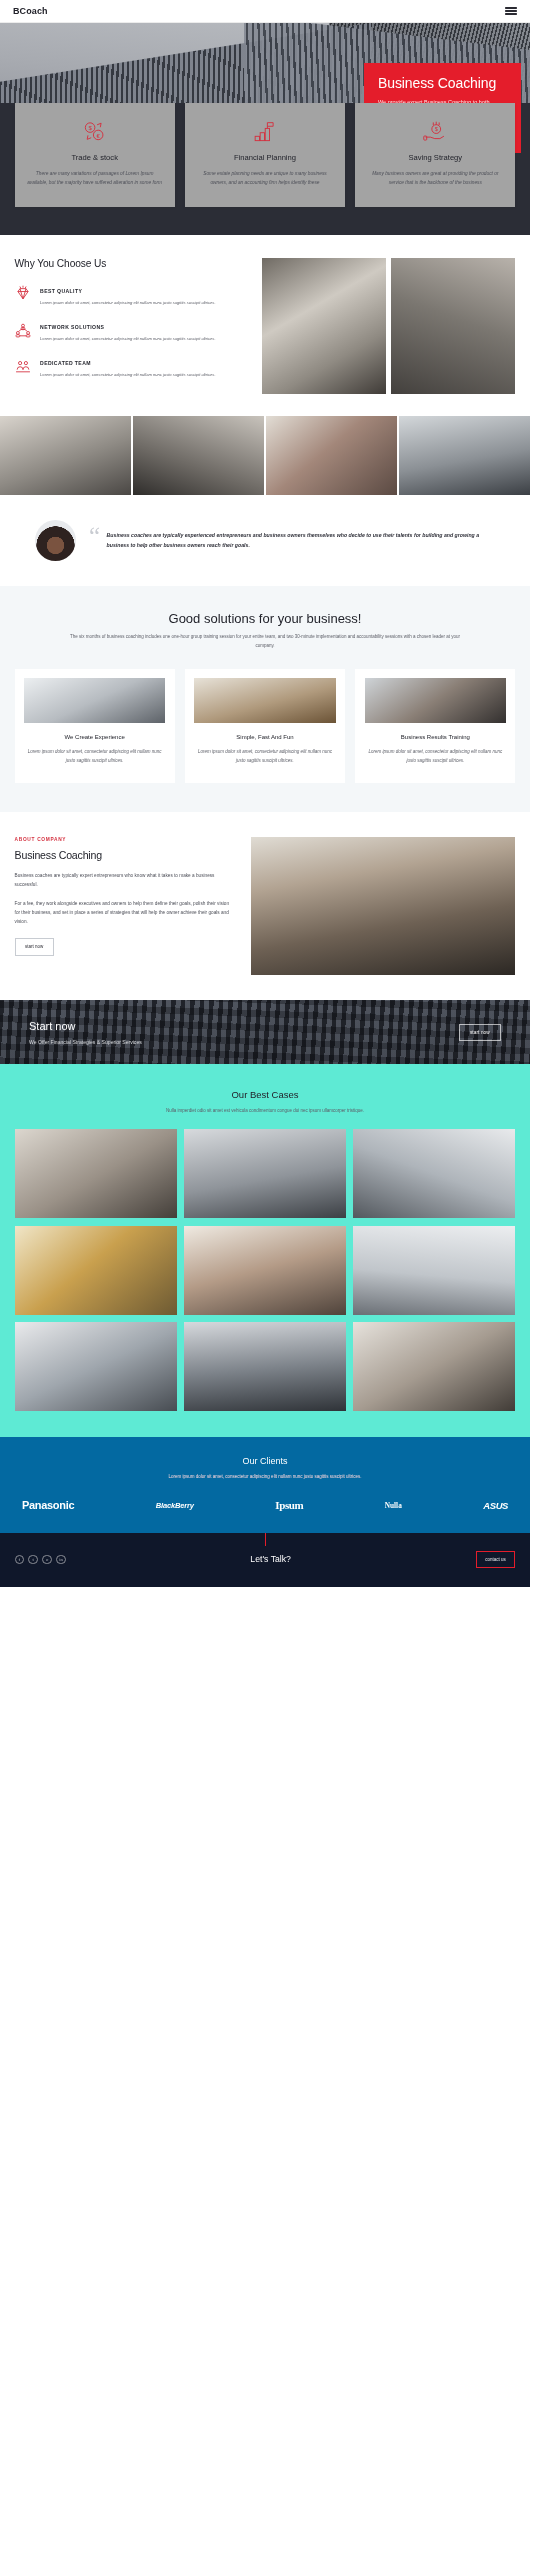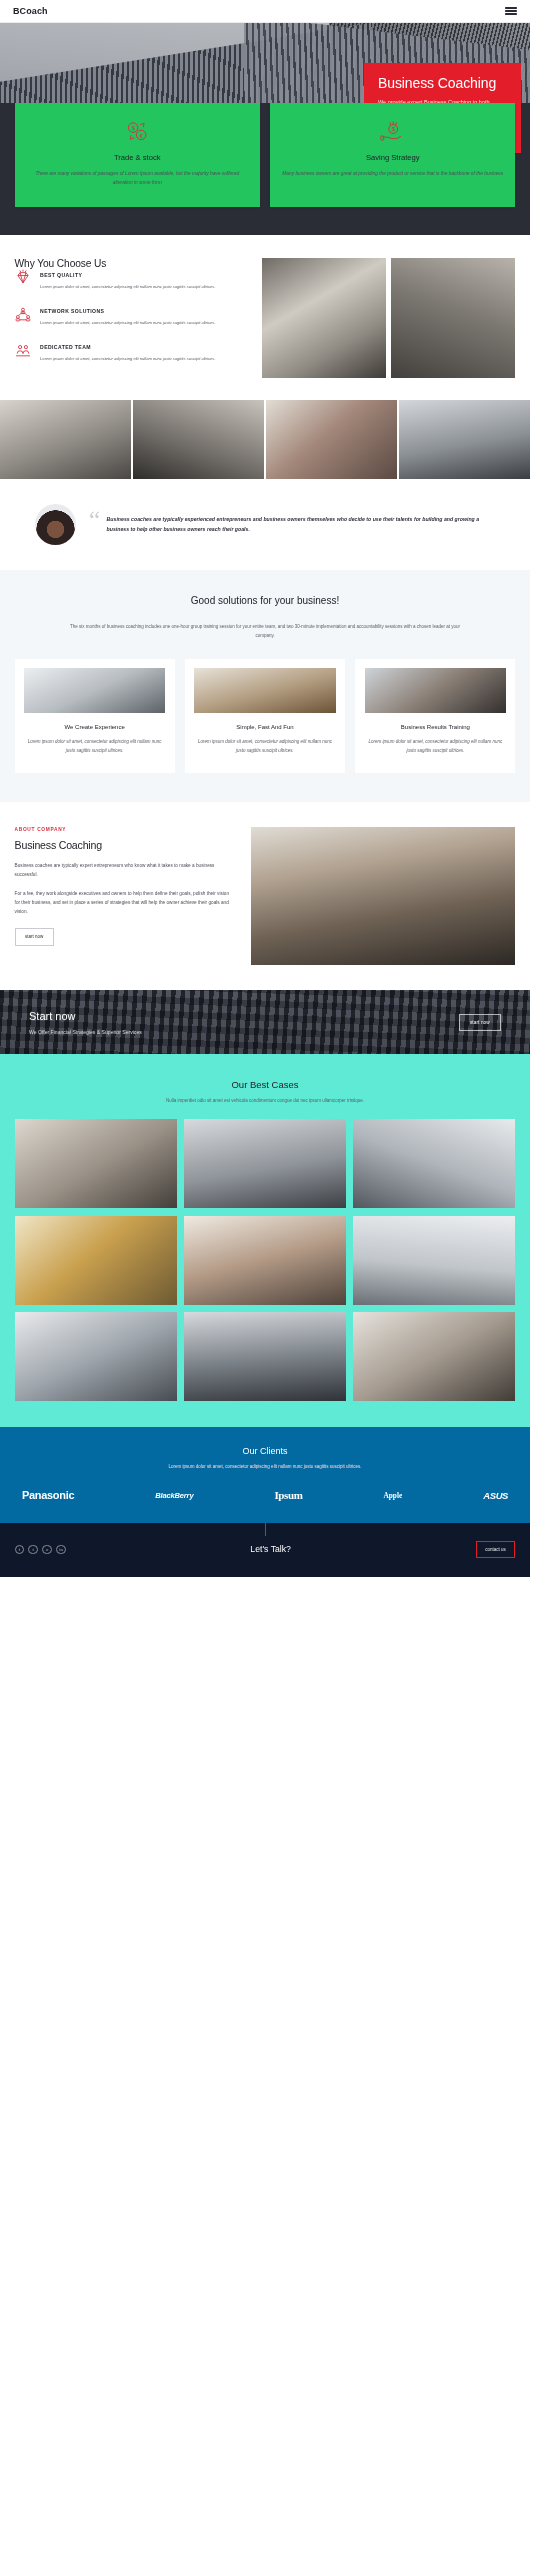--- a/index.html
+++ b/index.html
@@ -110,7 +110,7 @@
   }
   .fcard {
     flex: 1;
-    background: #22c55e;
+    background: #a3a3a3;
     padding: 16px 11.7px 19px;
     text-align: center;
     box-shadow: 0 0.7px 2.9px rgba(0,0,0,.10);

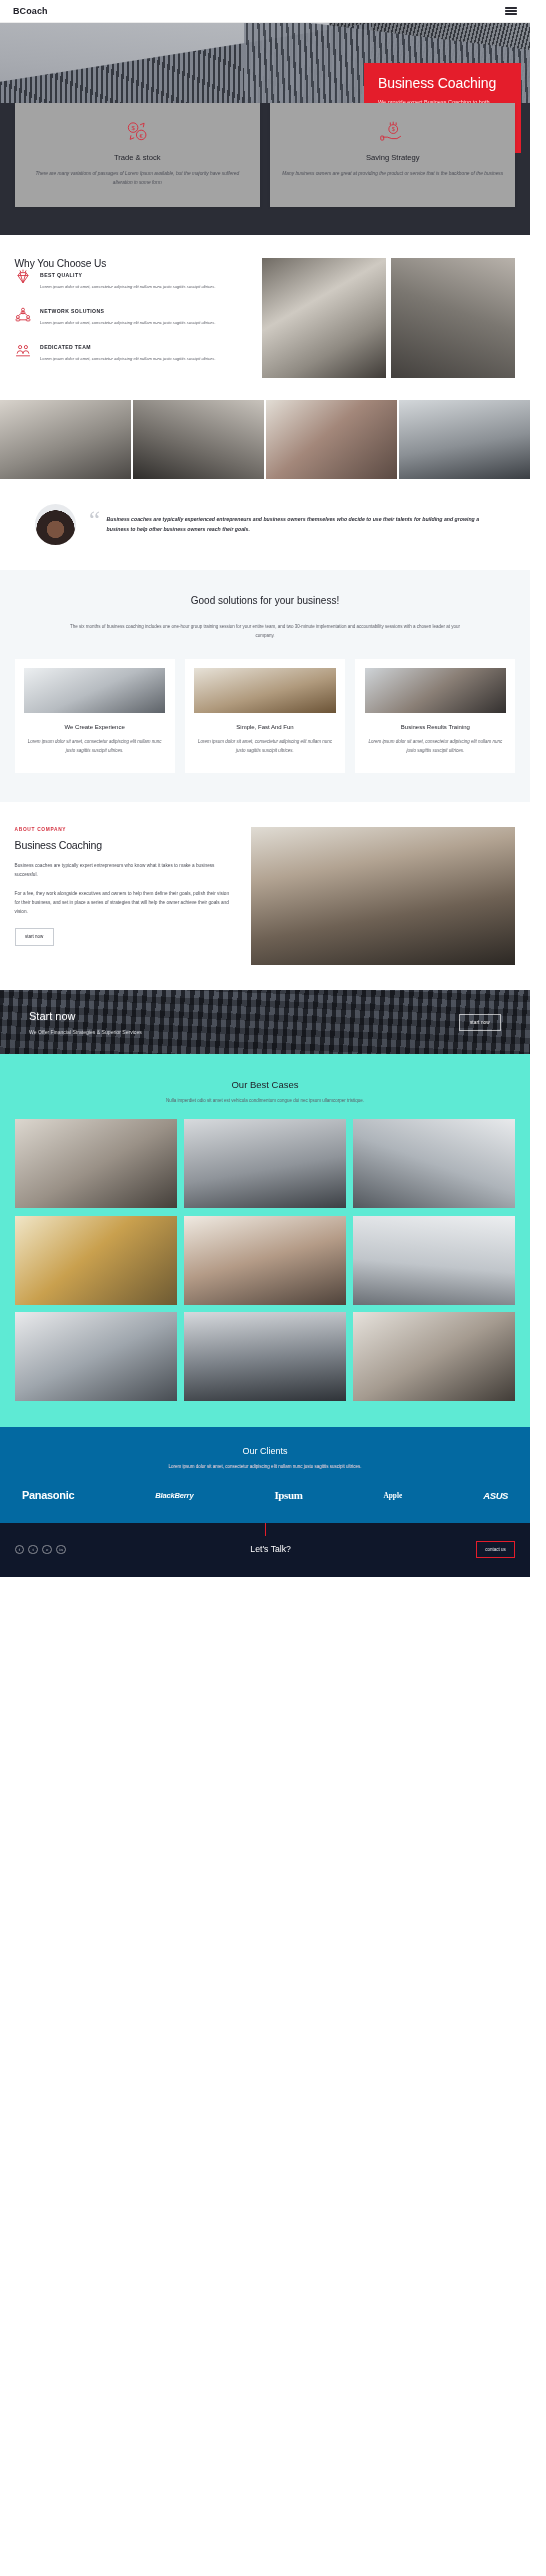--- a/index.html
+++ b/index.html
@@ -269,6 +269,18 @@
         <p>There are many variations of passages of Lorem Ipsum available, but the majority have suffered alteration in some form</p>
       </div>
 
+      <div class="fcard">
+        <div class="ic">
+          <svg width="23" height="22" viewBox="0 0 32 30" fill="none" stroke="#d4303f" stroke-width="1.3">
+            <rect x="3" y="21" width="6" height="6"></rect>
+              <rect x="10" y="16" width="6" height="11"></rect>
+            <rect x="17" y="10" width="6" height="17"></rect>
+            <path d="M20 10 V2 M20 2 h8 v5 h-8"></path>
+          </svg>
+        </div>
+        <h3>Financial Planning</h3>
+        <p>Some estate planning needs are unique to many business owners, and an accounting firm helps identify these</p>
+      </div>
 
       <div class="fcard">
         <div class="ic">

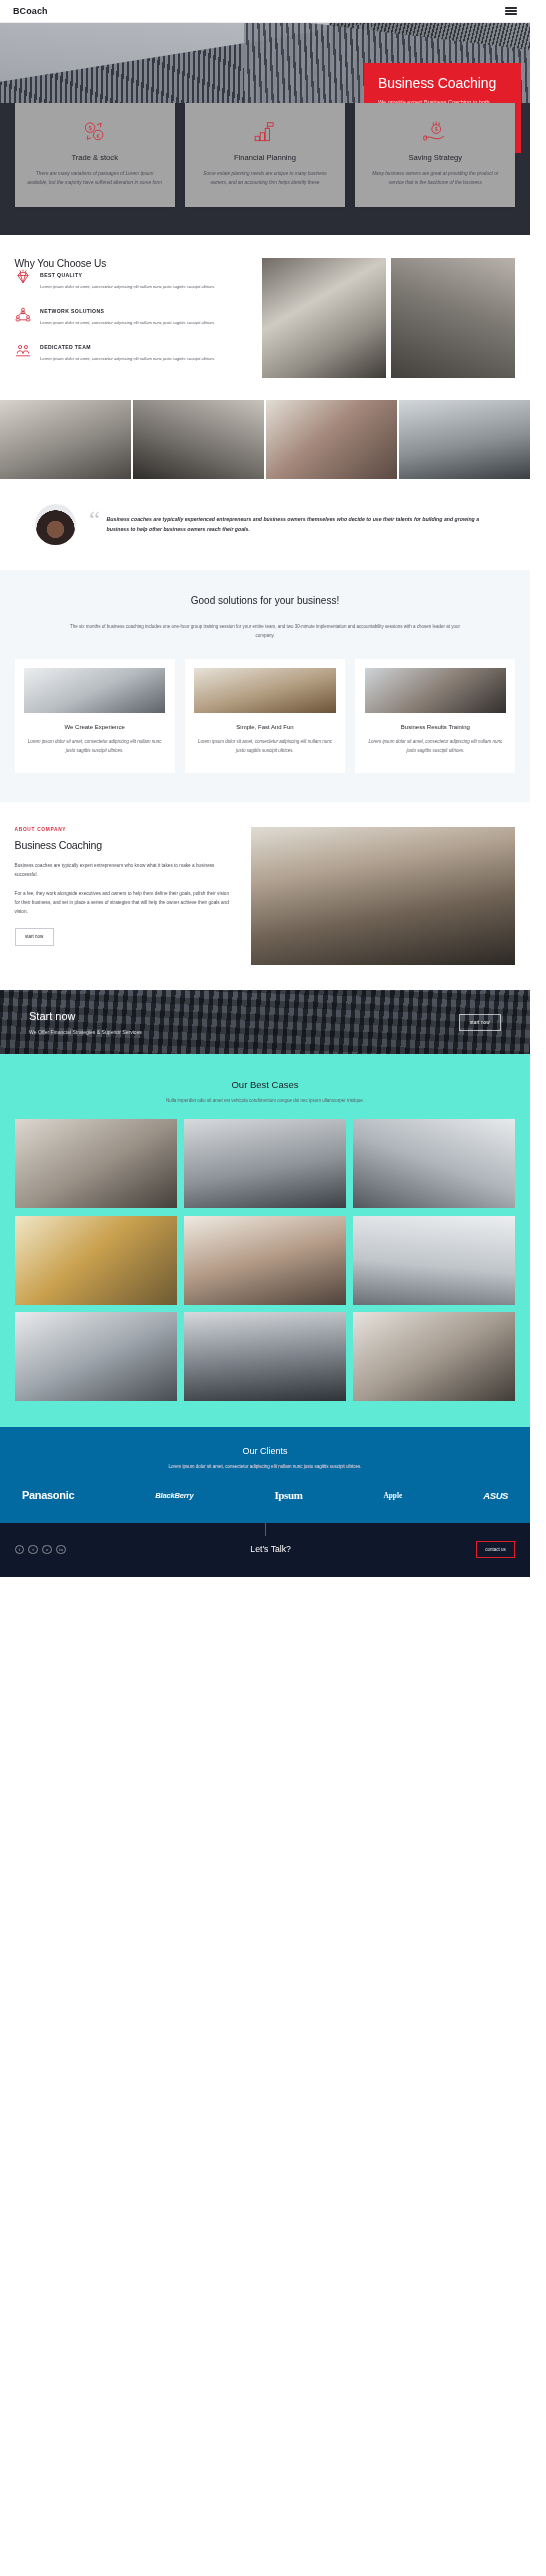--- a/index.html
+++ b/index.html
@@ -122,7 +122,7 @@
   
   .why { background: #fff; padding: 23px 14.6px 22px; display: flex; gap: 11.7px; }
   .why-left { width: 47%; }
-  .why h2 { font-size: 10.2px; font-weight: 400; color: #22232b; letter-spacing: -0.1px; }
+  .why h2 { font-size: 10.2px; font-weight: 400; color: #22232b; margin-bottom: 16px; letter-spacing: -0.1px; }
   .why-item { display: flex; gap: 8px; margin-bottom: 14.6px; }
   .why-item .ic { flex: 0 0 17.5px; height: 17.5px; display:flex; align-items:center; justify-content:center; }
   .why-item h4 { font-size: 5.1px; font-weight: 700; letter-spacing: 0.4px; color: #23242c; margin: 2.9px 0 5.1px; }

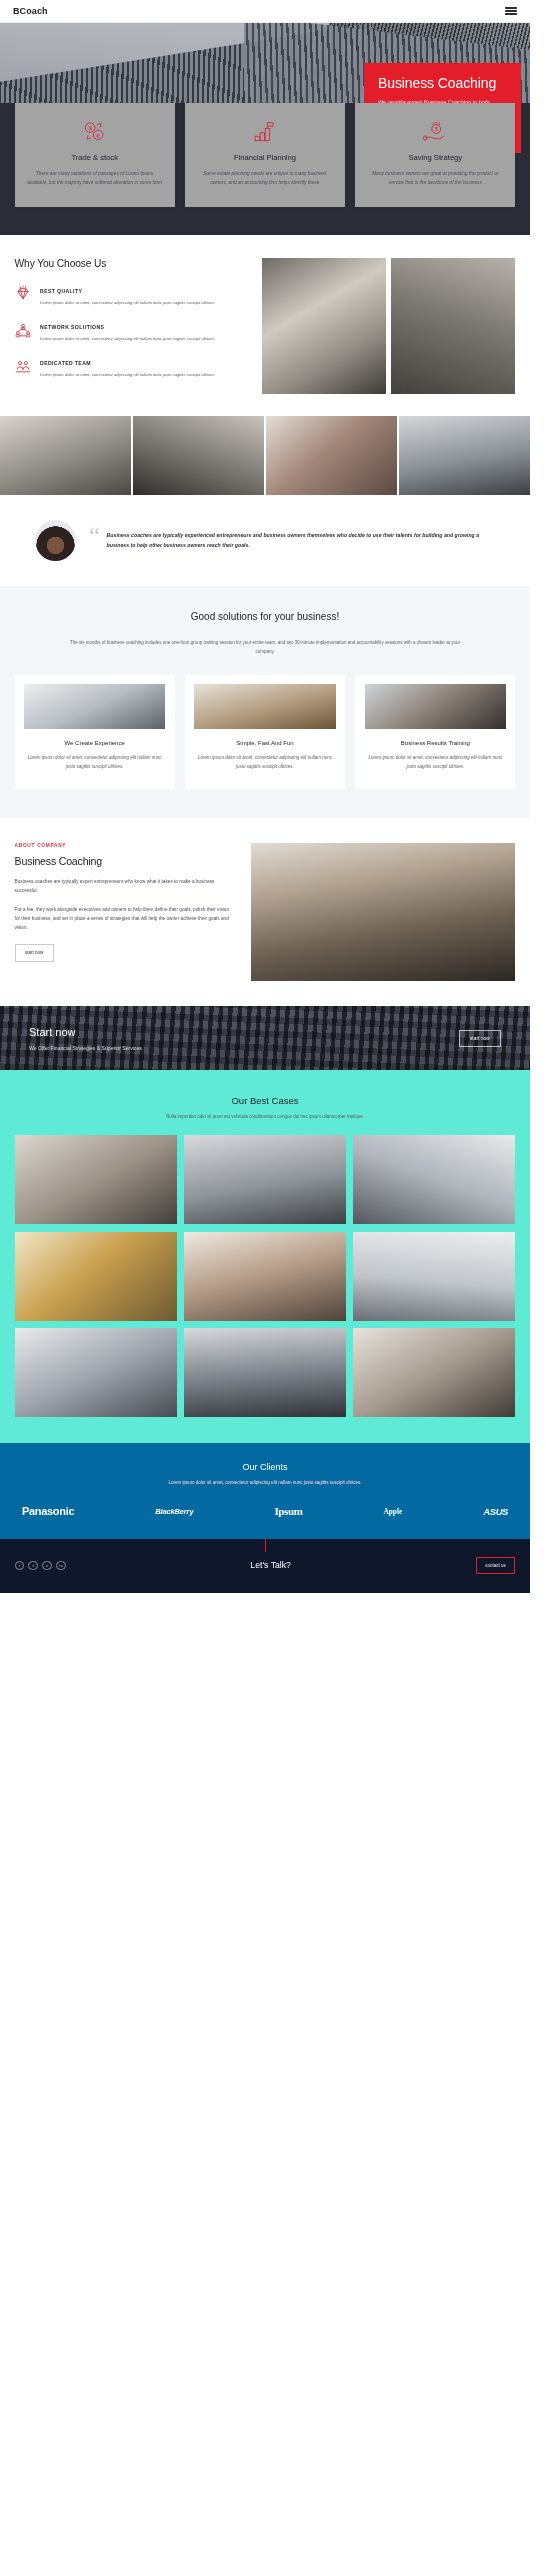--- a/index.html
+++ b/index.html
@@ -144,7 +144,7 @@
 
   
   .solutions { background: #f4f7f9; padding: 25px 14.6px 29px; }
-  .solutions h2 { text-align: center; font-size: 10px; font-weight: 400; color: #22232b; margin-bottom: 16px; }
+  .solutions h2 { text-align: center; font-size: 13px; font-weight: 400; color: #22232b; margin-bottom: 6px; }
   .solutions .sub { text-align: center; font-size: 4.5px; line-height: 2.0; color: #5c5e67; max-width: 408px; margin: 0 auto 19px; }
   .scards { display: flex; gap: 10.2px; }
   .scard { flex: 1; background: #fff; padding: 9.5px 9.5px 17.5px; text-align: center; }

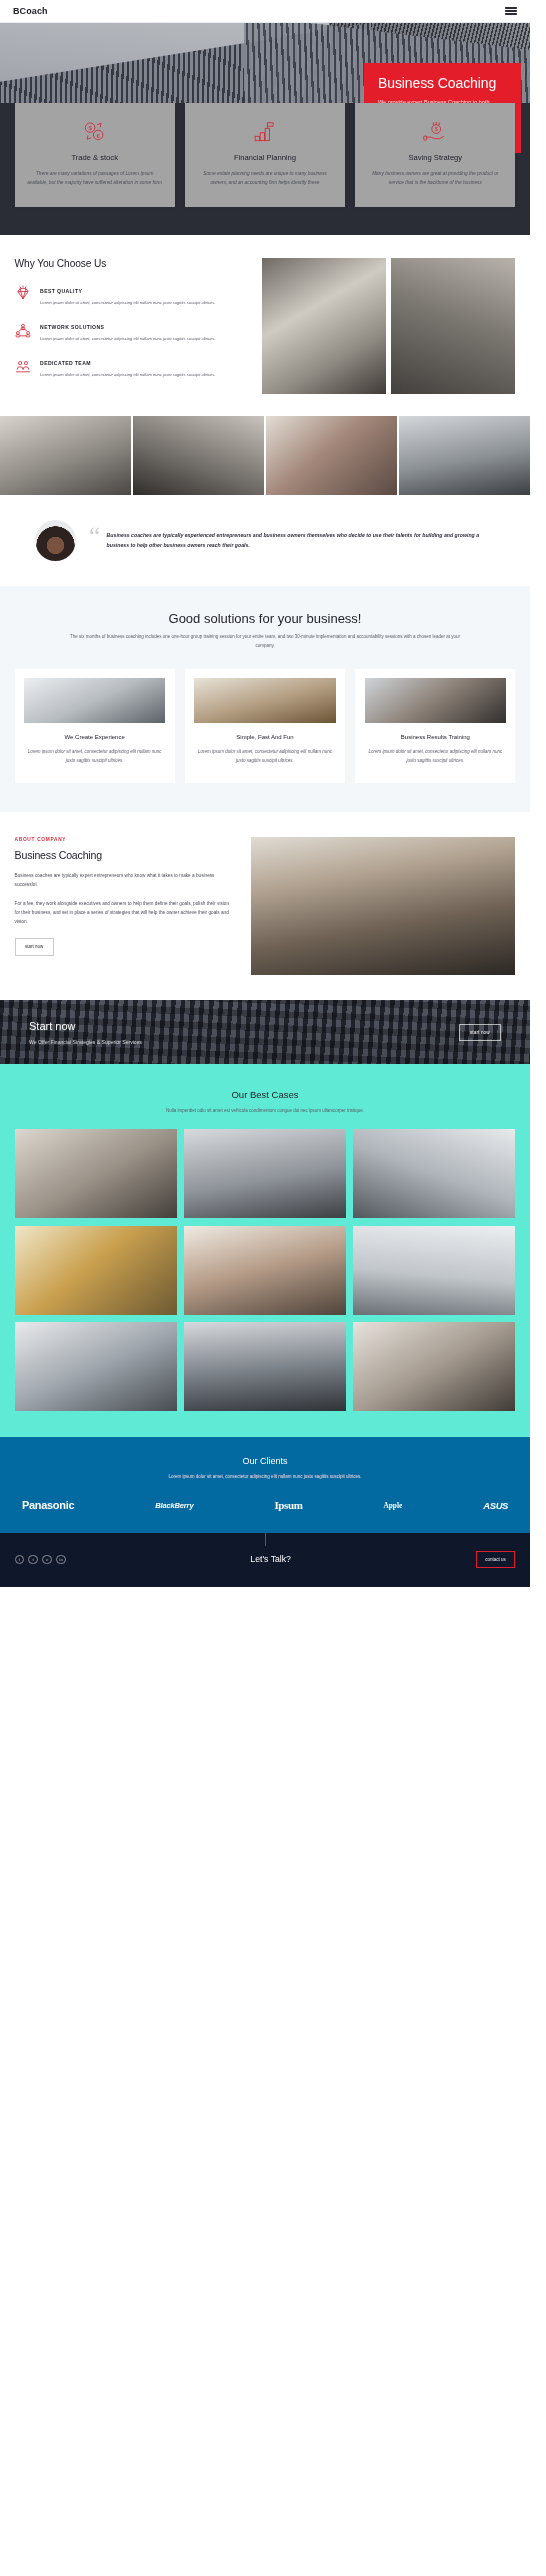--- a/index.html
+++ b/index.html
@@ -450,7 +450,7 @@
       <span class="lg-panasonic">Panasonic</span>
       <span class="lg-blackberry">BlackBerry</span>
       <span class="lg-canon">Ipsum</span>
-      <span class="lg-apple">Apple</span>
+      <span class="lg-apple">Nulla</span>
       <span class="lg-asus">ASUS</span>
     </div>
   </div>

